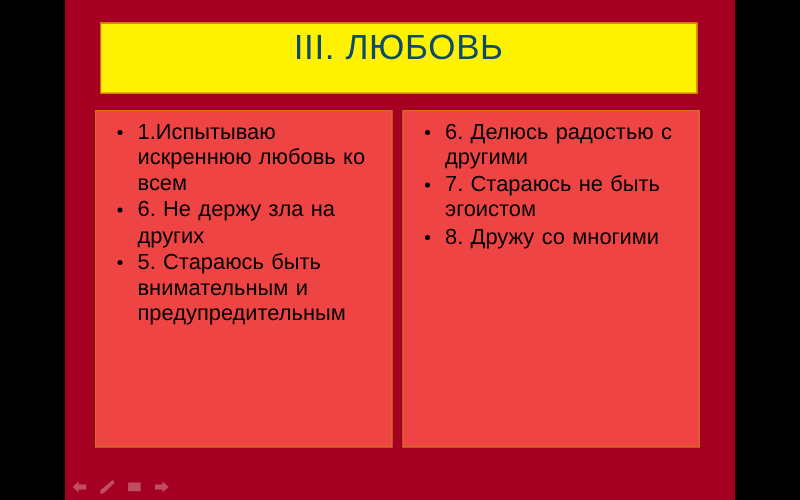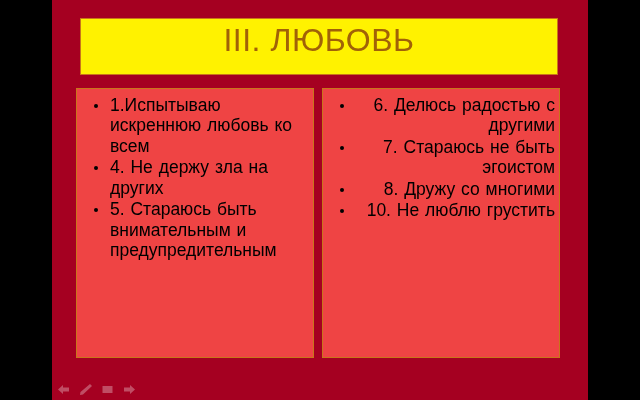--- a/index.html
+++ b/index.html
@@ -46,8 +46,8 @@
     justify-content: center;
   }
   #title-text {
-    color: #a16207;
-    font-size: 32px;
+    color: #0c4a6e;
+    font-size: 28px;
     line-height: 1.0;
     letter-spacing: 0.5px;
     padding-top: 5px;

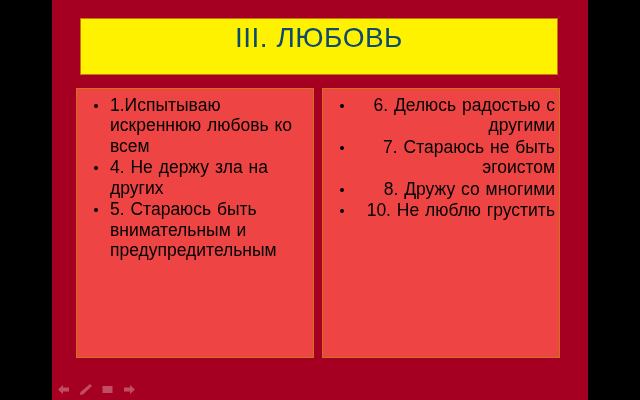--- a/index.html
+++ b/index.html
@@ -65,7 +65,7 @@
     padding: 6px 4px 4px 6px;
   }
   #left-column  { left: 24px;  width: 238px; }  
-  #right-column { left: 270px; width: 238px; text-align: right; }  
+  #right-column { left: 270px; width: 238px; }  
 
   ul.bullet-list {
     list-style: none;

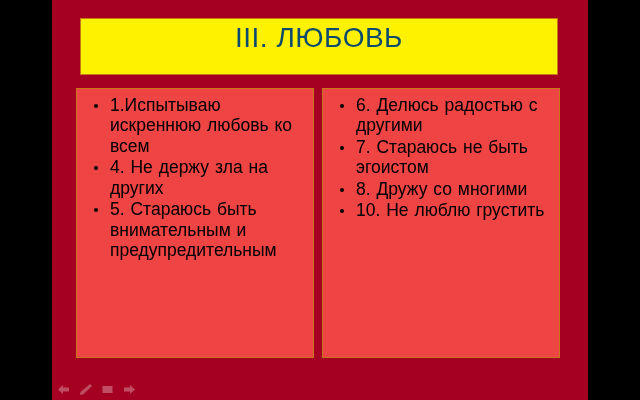--- a/index.html
+++ b/index.html
@@ -134,7 +134,7 @@
     <div id="left-column" class="content-box">
       <ul class="bullet-list">
         <li>1.Испытываю искреннюю любовь ко всем</li>
-        <li>4. Не держу зла на других</li>
+        <li>6. Не держу зла на других</li>
         <li>5. Стараюсь быть внимательным и предупредительным</li>
       </ul>
     </div>

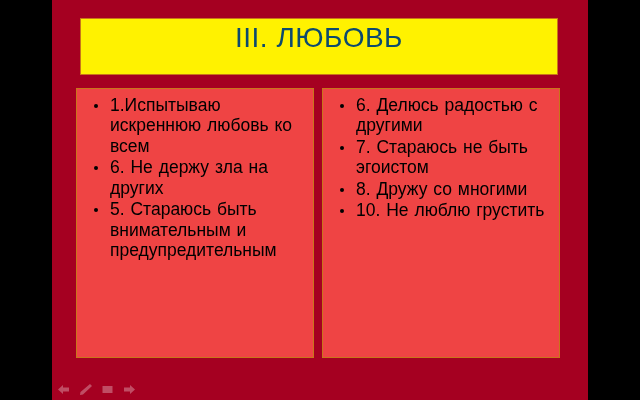--- a/index.html
+++ b/index.html
@@ -144,7 +144,6 @@
         <li>6. Делюсь радостью с другими</li>
         <li>7. Стараюсь не быть  эгоистом</li>
         <li>8. Дружу  со многими</li>
-        <li>10. Не люблю грустить</li>
       </ul>
     </div>
 

